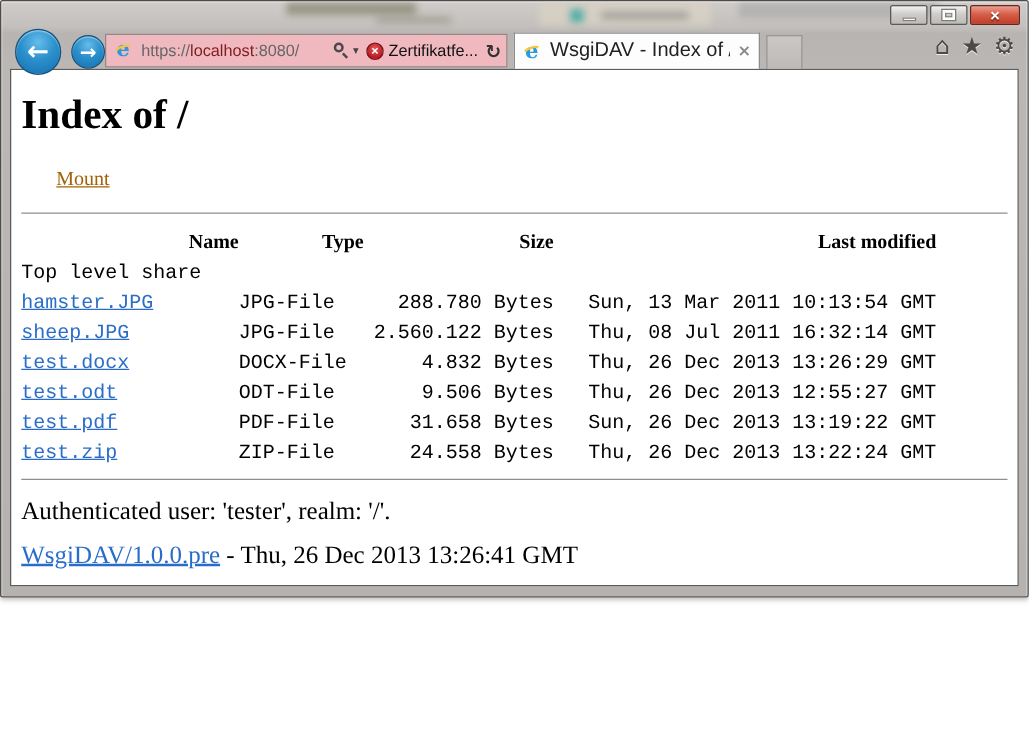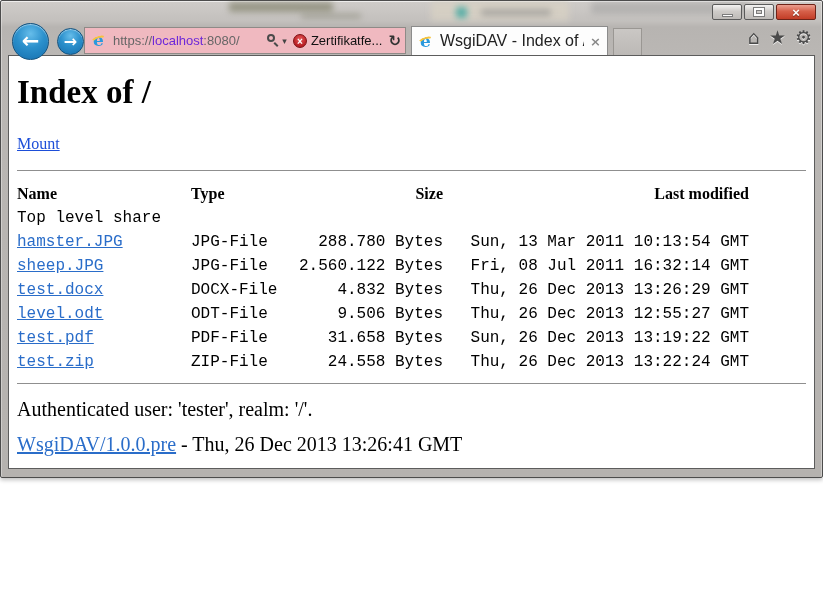--- a/index.html
+++ b/index.html
@@ -39,7 +39,7 @@
                 background:#f0b9c0; border:1px solid #8e8a87; display:flex; align-items:center;
                 padding:0 4px 0 6px; font-size:13px; color:#666; z-index:4; }
   .addressbar .url { white-space:nowrap; overflow:hidden; flex:0 1 auto; margin-left:5px; }
-  .url .host { color:#6d28d9; }
+  .url .host { color:#7f1d1d; }
   .addr-right { margin-left:auto; display:flex; align-items:center; }
 
   .ie-logo { position:relative; width:17px; height:17px; flex:0 0 auto; }

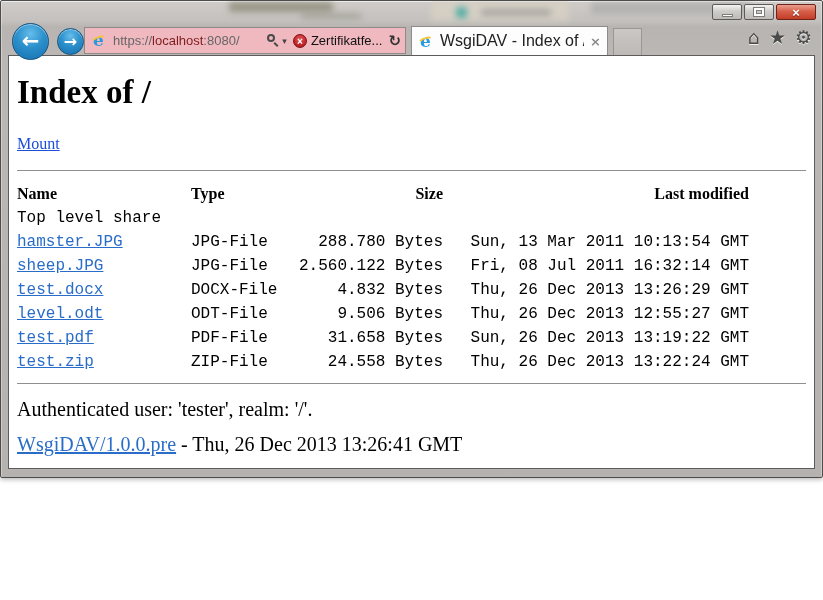--- a/index.html
+++ b/index.html
@@ -77,7 +77,7 @@
              font-family:"Liberation Serif", serif; color:#000; }
   .content h1 { font-size:33px; line-height:36px; font-weight:bold; margin:10px 0 24px 0; }
   .mount-line { margin:0; font-size:16px; line-height:19px; }
-  a.visited-link { color:#1d4ed8; text-decoration:underline; }
+  a.visited-link { color:#a16207; text-decoration:underline;margin-left:28px; }
   a.file-link, a.plain-link { color:#2a6dc9; text-decoration:underline; }
   .content hr { border:0; border-top:1px solid #8f8f8f; margin:17px 0 0 0; }
   .content hr.second { margin-top:9px; }

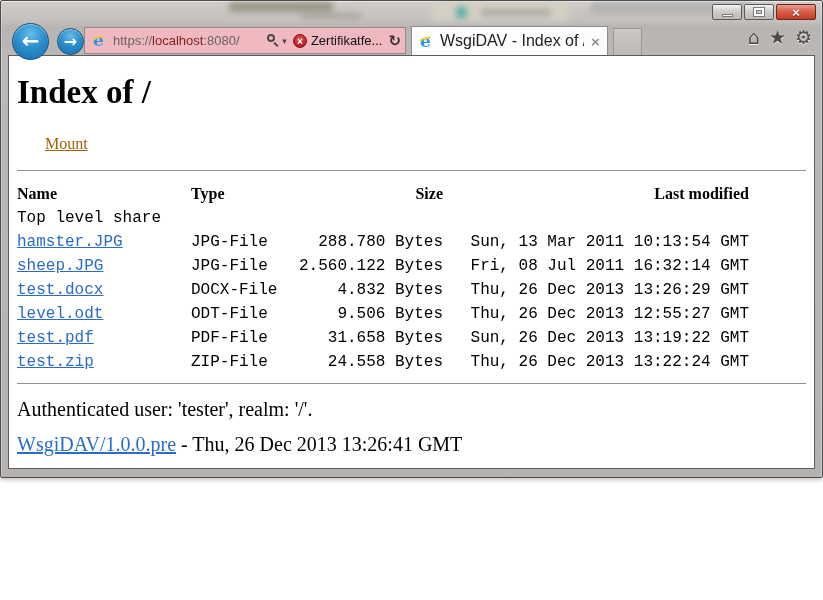--- a/index.html
+++ b/index.html
@@ -84,7 +84,7 @@
 
   table.listing { border-collapse:collapse; margin-top:11px; table-layout:fixed; }
   table.listing th { font-family:"Liberation Serif", serif; font-size:16px; font-weight:bold;
-                     text-align:left; padding:0; line-height:24px; white-space:nowrap; }
+                     text-align:right; padding:0; line-height:24px; white-space:nowrap; }
   table.listing th.num, table.listing td.num { text-align:right; }
   table.listing td { font-family:"Liberation Mono", monospace; font-size:16px; padding:0;
                      line-height:24px; white-space:nowrap; }

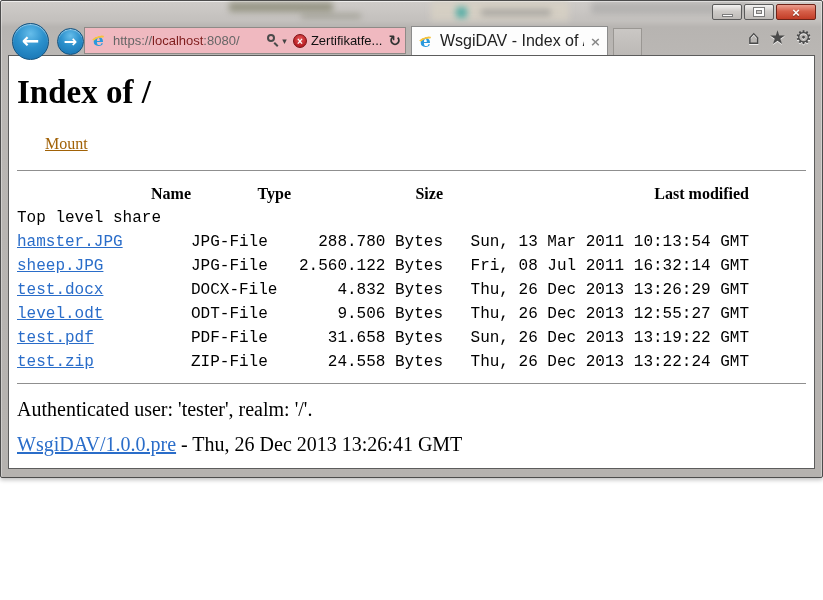--- a/index.html
+++ b/index.html
@@ -194,7 +194,7 @@
           <td><a href="#" class="file-link">sheep.JPG</a></td>
           <td>JPG-File</td>
           <td class="num">2.560.122 Bytes</td>
-          <td class="num">Fri, 08 Jul 2011 16:32:14 GMT</td>
+          <td class="num">Thu, 08 Jul 2011 16:32:14 GMT</td>
         </tr>
         <tr>
           <td><a href="#" class="file-link">test.docx</a></td>

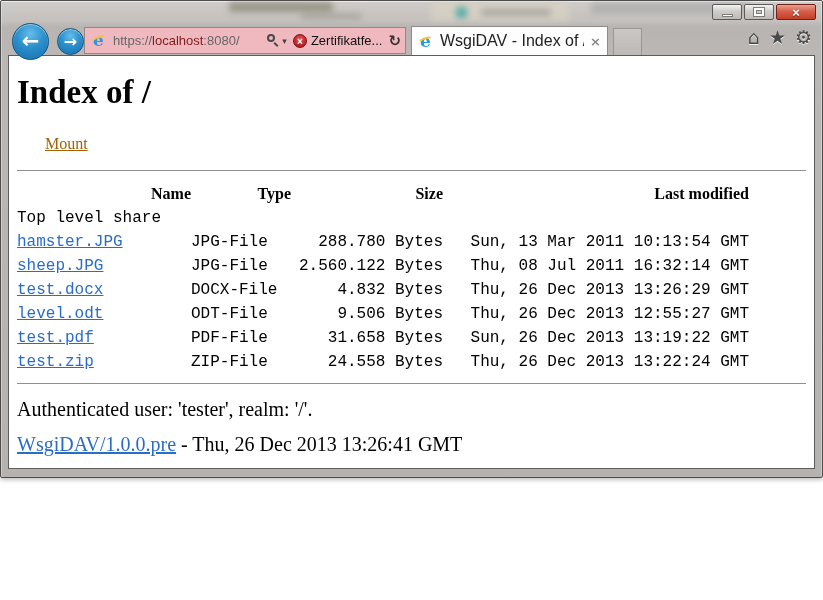--- a/index.html
+++ b/index.html
@@ -203,7 +203,7 @@
           <td class="num">Thu, 26 Dec 2013 13:26:29 GMT</td>
         </tr>
         <tr>
-          <td><a href="#" class="file-link">level.odt</a></td>
+          <td><a href="#" class="file-link">test.odt</a></td>
           <td>ODT-File</td>
           <td class="num">9.506 Bytes</td>
           <td class="num">Thu, 26 Dec 2013 12:55:27 GMT</td>

